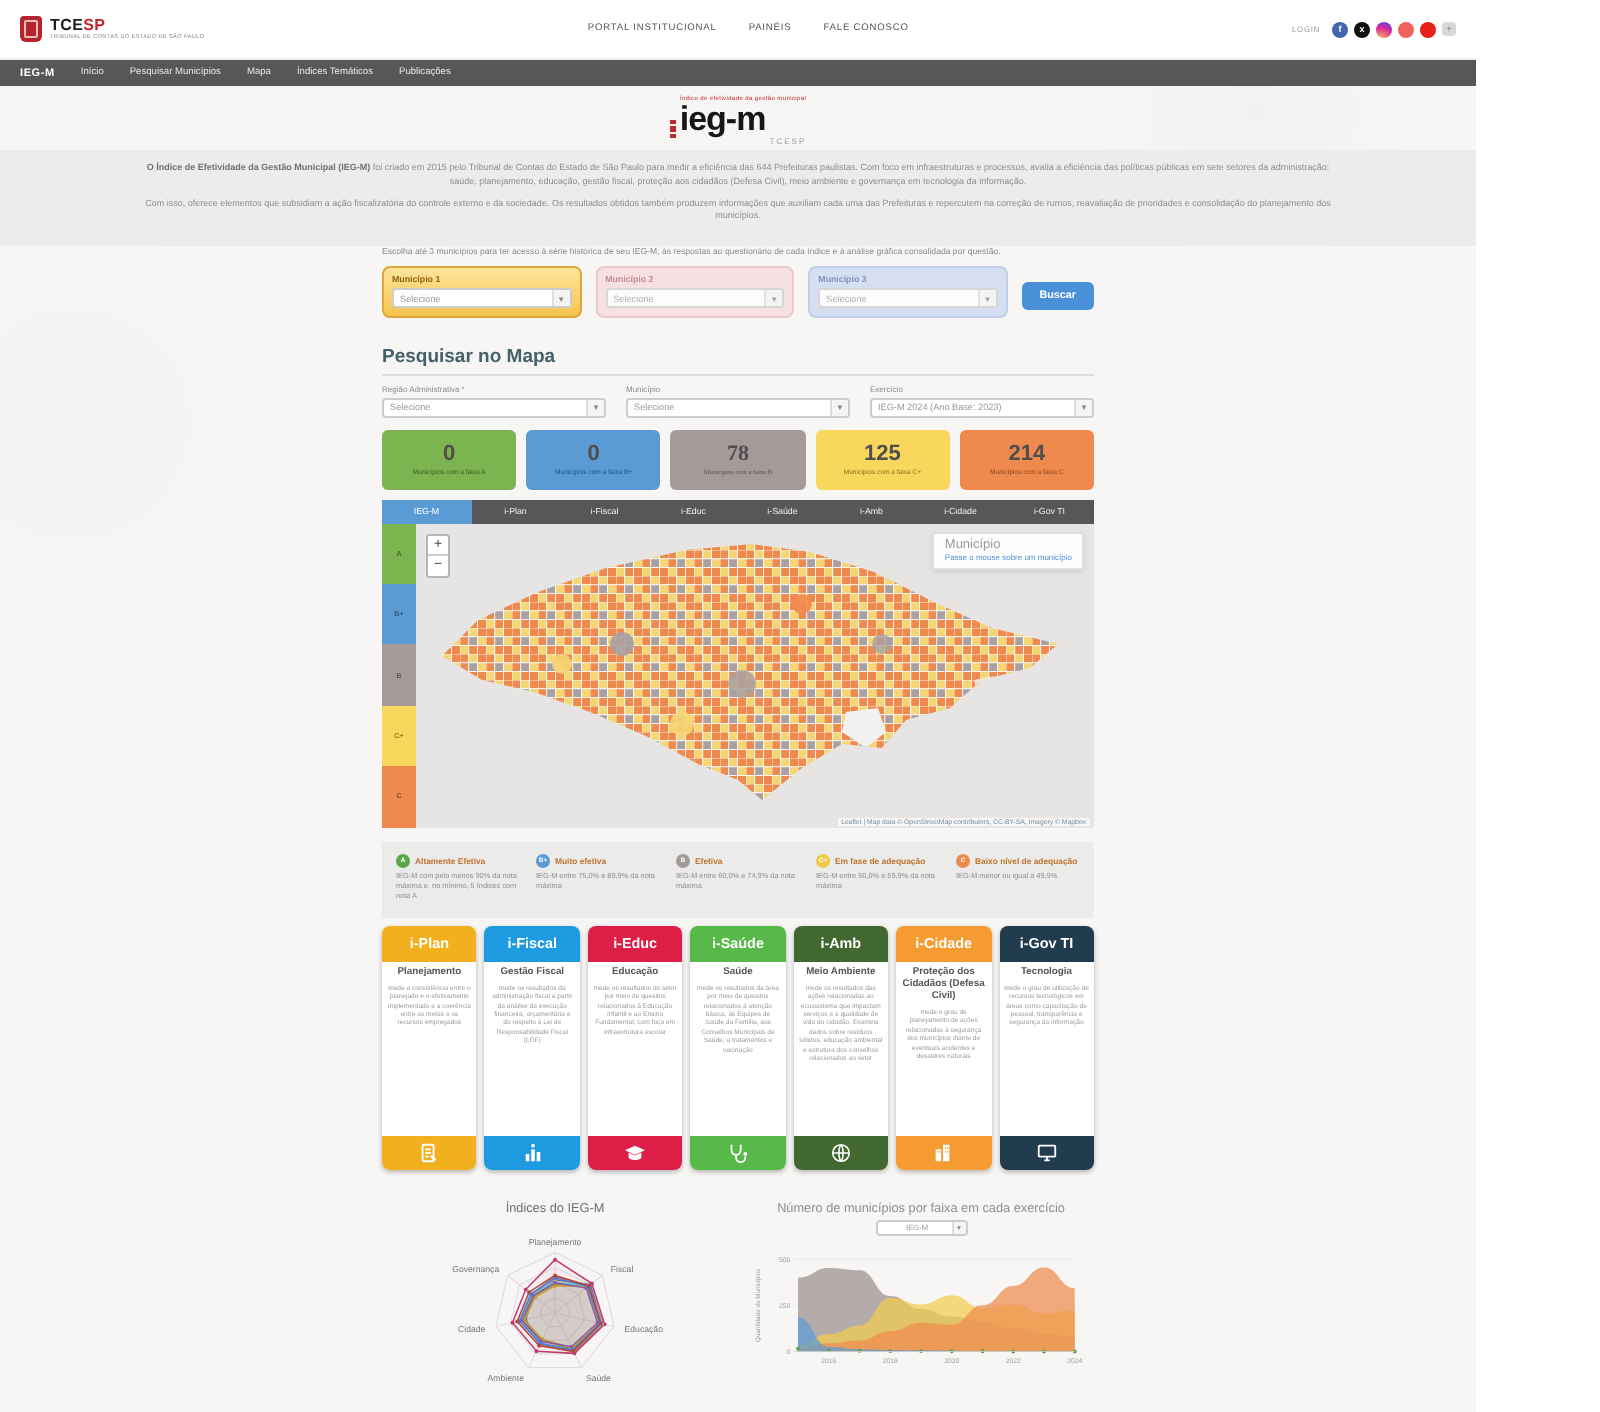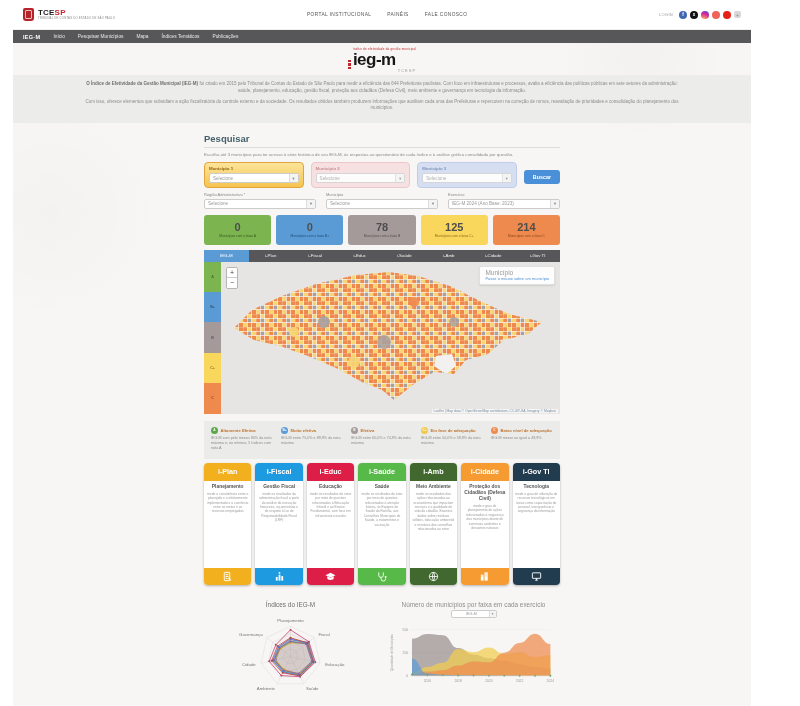--- a/index.html
+++ b/index.html
@@ -8,7 +8,7 @@
   .page { width:738px; height:706px; overflow:hidden; background:
       radial-gradient(circle 120px at 85% 8%, rgba(0,0,0,0.02), transparent 70%),
       radial-gradient(circle 160px at 5% 30%, rgba(0,0,0,0.015), transparent 70%),
-      #f7f6f4; margin-left: 13px; }
+      #f7f6f4; }
 
   
   .topbar { height:30px; background:#fff; display:flex; align-items:center; justify-content:space-between; padding:0 10px; border-bottom:1px solid #eee; }

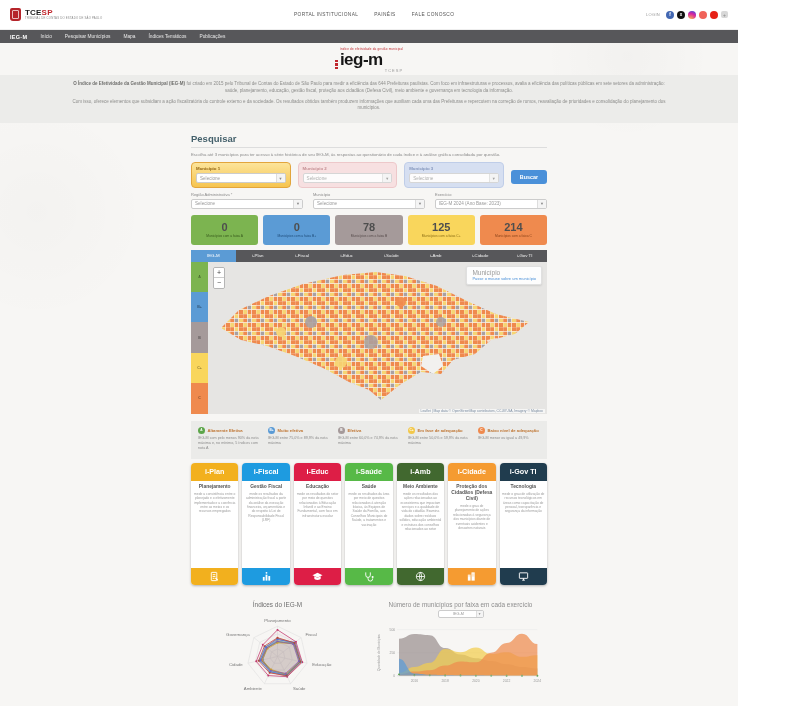--- a/index.html
+++ b/index.html
@@ -200,7 +200,6 @@
   <main class="container">
 
     <section>
-      <h2 class="sec">Pesquisar</h2>
       <div class="sec-sub">Escolha até 3 municípios para ter acesso à série histórica de seu IEG-M, às respostas ao questionário de cada índice e à análise gráfica consolidada por questão.</div>
       <div class="search-row">
         <div class="muni-box muni-1">

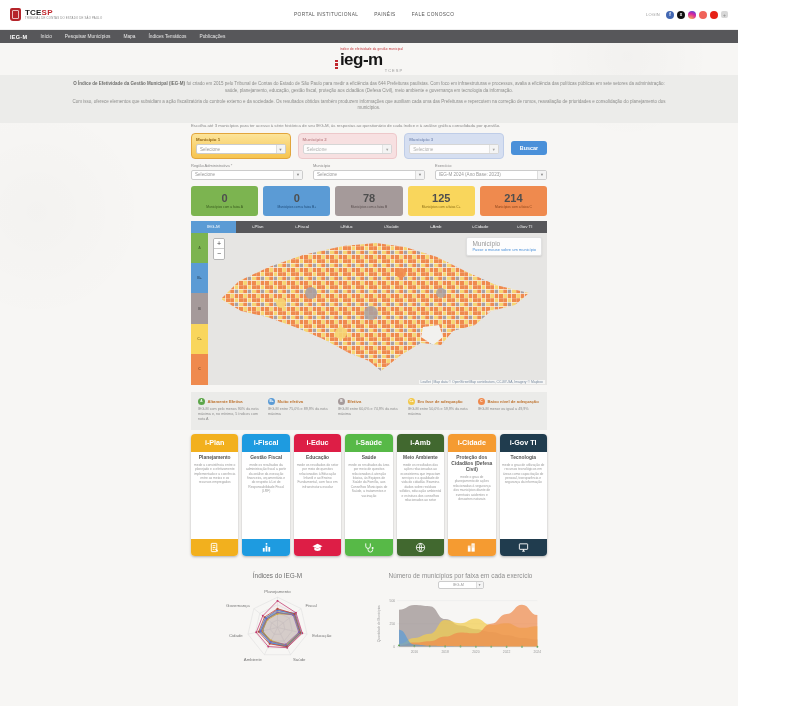--- a/index.html
+++ b/index.html
@@ -228,6 +228,7 @@
     </section>
 
     <section>
+      <h2 class="sec">Pesquisar no Mapa</h2>
       <div class="filters-row">
         <div class="filter">
           <div class="flabel">Região Administrativa *</div>

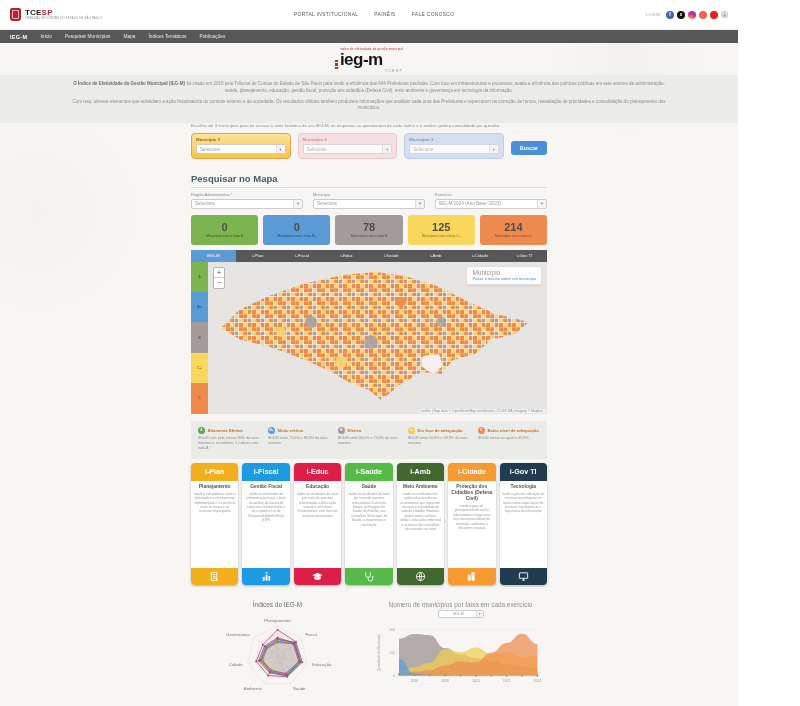--- a/index.html
+++ b/index.html
@@ -81,7 +81,7 @@
   .stat .slab { font-size:3.3px; }
   .stat-a { background:#7cb450; } .stat-a .slab { color:#37591c; }
   .stat-bp { background:#5b9bd5; } .stat-bp .slab { color:#1f4d7a; }
-  .stat-b { background:#a59a9a; } .stat-b .slab { color:#584d4d; }
+  .stat-b { background:#a59a9a;font-family:Liberation Serif, serif; } .stat-b .slab { color:#584d4d; }
   .stat-cp { background:#f9d65c; } .stat-cp .slab { color:#8a6c14; }
   .stat-c { background:#ef8a4e; } .stat-c .slab { color:#8a431a; }
 

